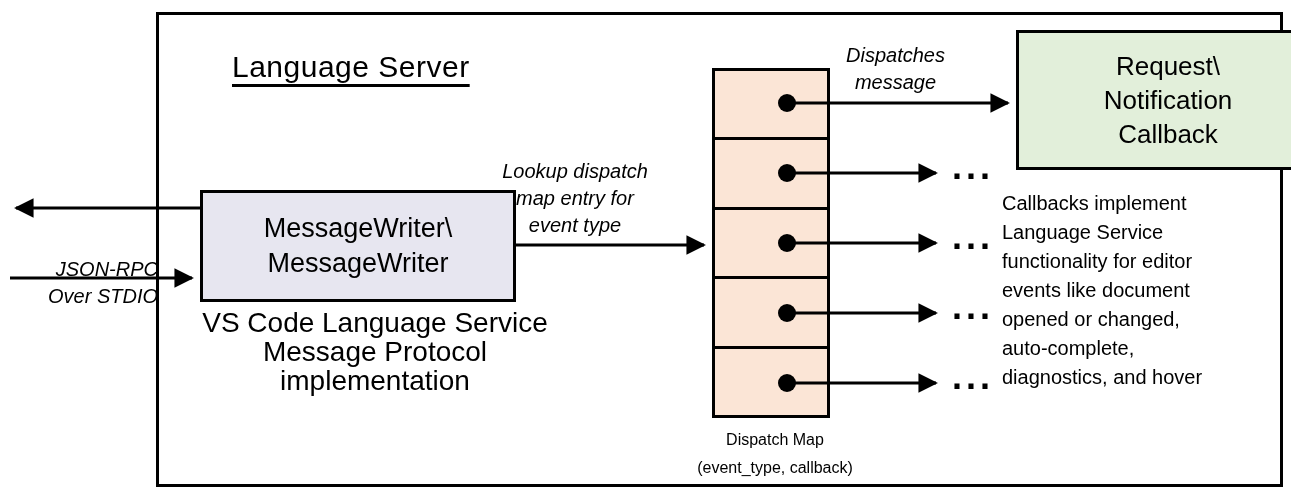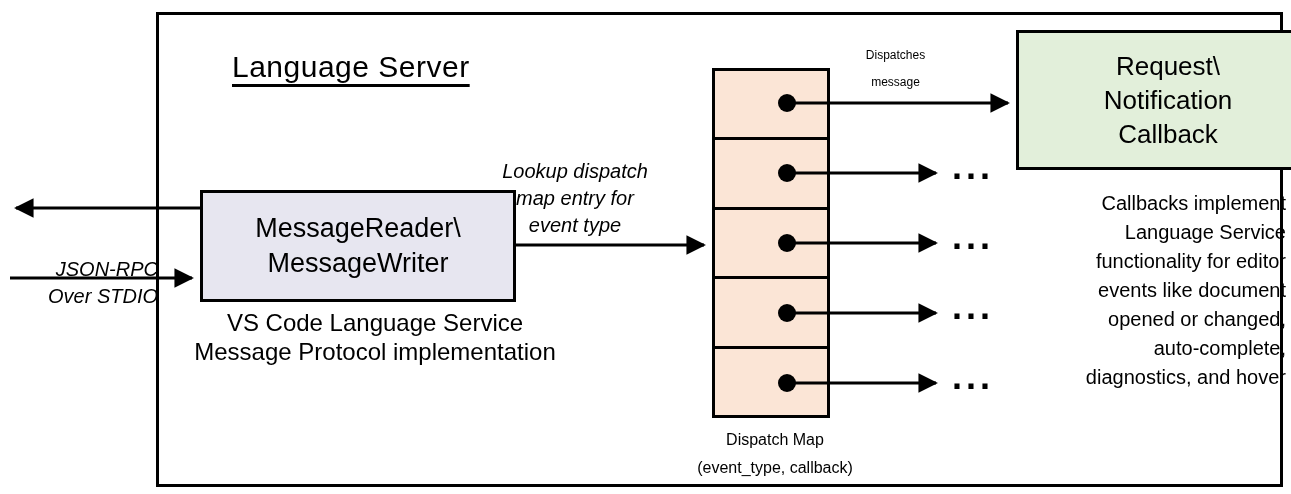--- a/index.html
+++ b/index.html
@@ -26,7 +26,7 @@
   .dispatch-cell + .dispatch-cell{border-top:3px solid #000;}
   .dispatch-caption{left:650px;top:426px;width:250px;text-align:center;font-size:16px;line-height:28px;}
 
-  .dispatches-label{left:833px;top:42px;width:125px;text-align:center;font-size:12px;line-height:27px;font-weight:500;}
+  .dispatches-label{left:833px;top:42px;width:125px;text-align:center;font-style:italic;font-size:20px;line-height:27px;font-weight:500;}
 
   .callback-box{left:1016px;top:30px;width:304px;height:140px;background:#e2efda;border:3px solid #000;box-sizing:border-box;
                 display:flex;flex-direction:column;align-items:center;justify-content:center;font-size:26px;line-height:34px;}

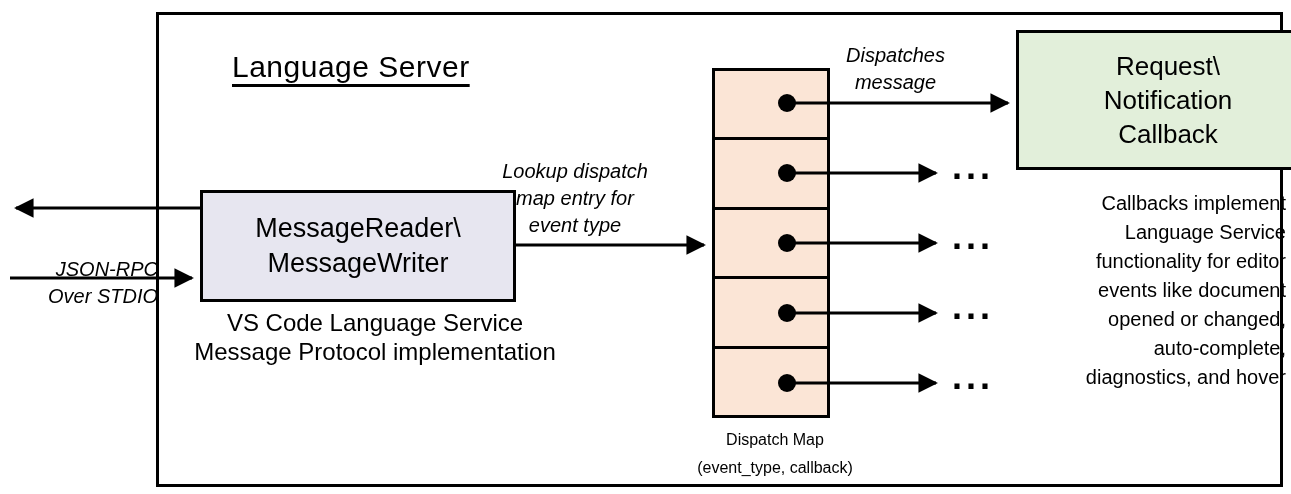--- a/index.html
+++ b/index.html
@@ -31,7 +31,7 @@
   .callback-box{left:1016px;top:30px;width:304px;height:140px;background:#e2efda;border:3px solid #000;box-sizing:border-box;
                 display:flex;flex-direction:column;align-items:center;justify-content:center;font-size:26px;line-height:34px;}
 
-  .note{left:1002px;top:189px;width:284px;text-align:right;font-size:20px;line-height:29px;}
+  .note{left:1002px;top:189px;width:284px;text-align:left;font-size:20px;line-height:29px;}
 
   .ellipsis{font-size:36px;font-weight:800;letter-spacing:4px;line-height:1;}
   .e2{left:952px;top:149px;}

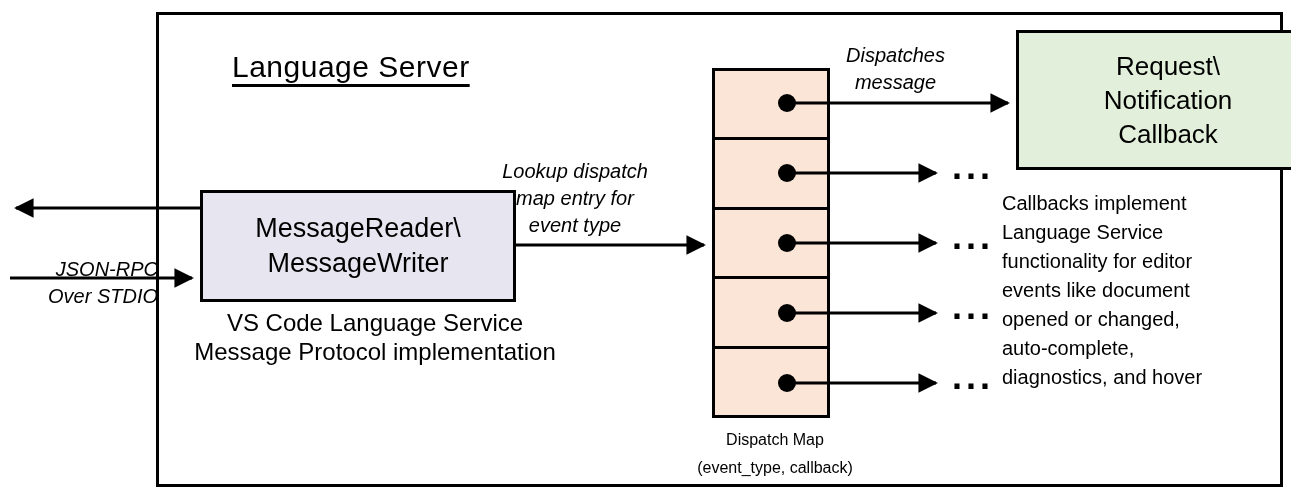--- a/index.html
+++ b/index.html
@@ -56,7 +56,7 @@
   </div>
 
   <div class="abs msg-box">
-    <div>MessageReader\</div>
+    <div>MessageWriter\</div>
     <div>MessageWriter</div>
   </div>
 

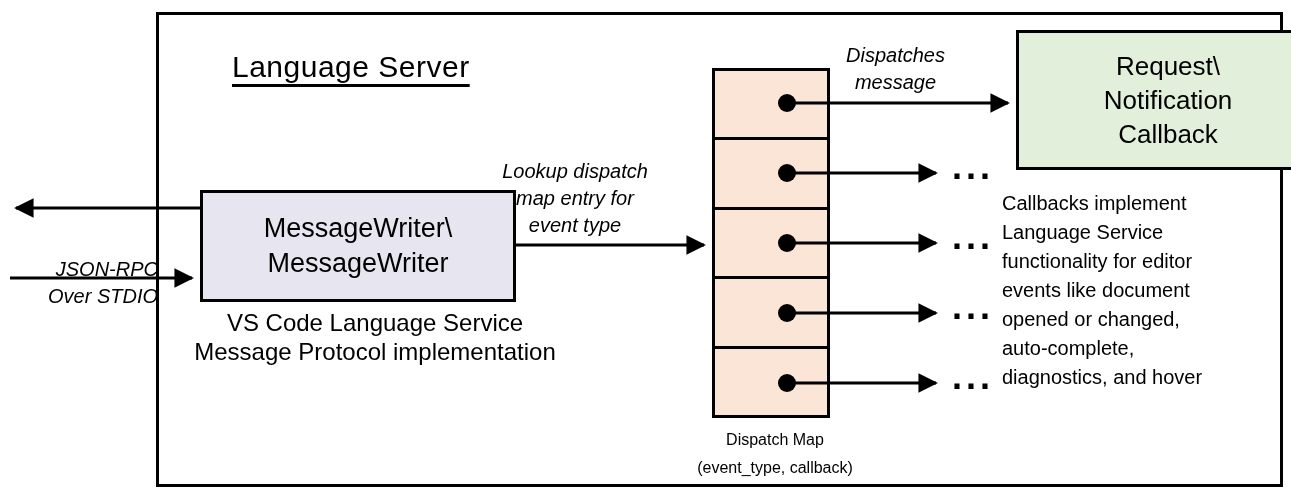--- a/index.html
+++ b/index.html
@@ -16,7 +16,7 @@
 
   .msg-box{left:200px;top:190px;width:316px;height:112px;background:#e7e6f0;border:3px solid #000;box-sizing:border-box;
            display:flex;flex-direction:column;align-items:center;justify-content:center;font-size:27px;line-height:35px;}
-  .msg-caption{left:170px;top:308px;width:410px;text-align:center;font-size:24px;line-height:29px;}
+  .msg-caption{left:170px;top:308px;width:410px;text-align:center;font-size:28px;line-height:29px;}
 
   .lookup-label{left:480px;top:158px;width:190px;text-align:center;font-style:italic;font-size:20px;line-height:27px;font-weight:500;}
 

